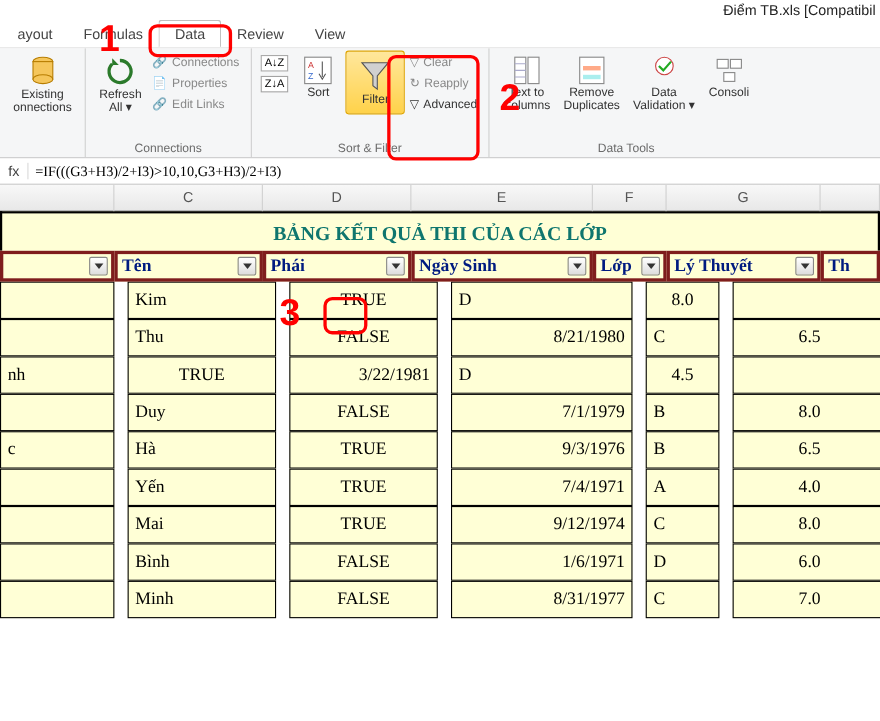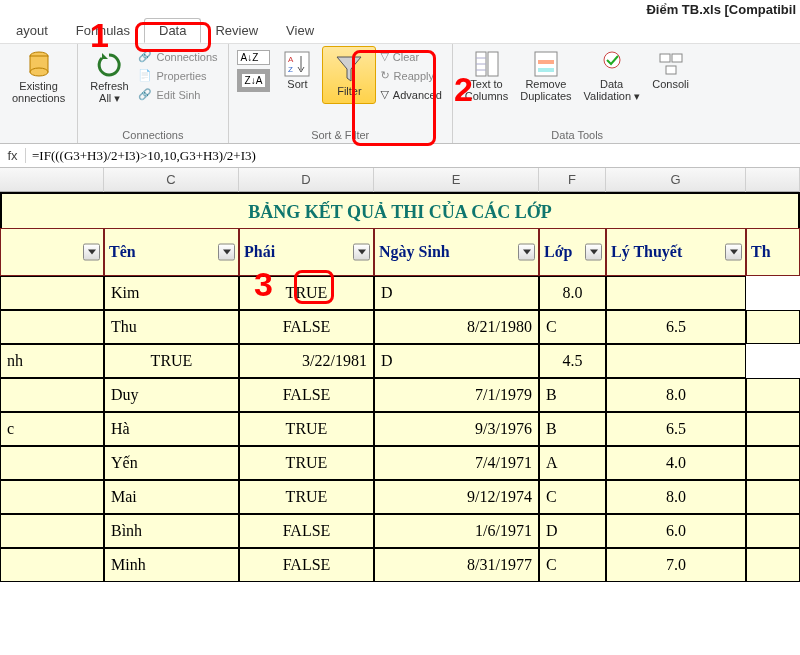--- a/index.html
+++ b/index.html
@@ -20,7 +20,6 @@
     font-size: 13px;
     color: #222;
     height: 20px;
-    font-weight: bold;
   }
   .tabs {
     display: flex;

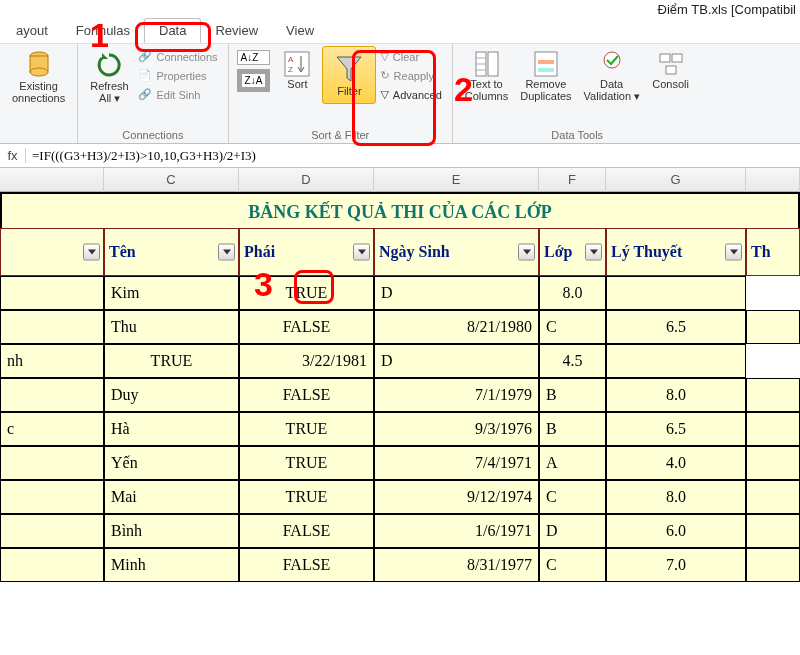--- a/index.html
+++ b/index.html
@@ -282,7 +282,7 @@
     <div class="group-body">
       <div style="display:flex;flex-direction:column;gap:4px;padding:4px 2px">
         <span style="cursor:pointer;font-size:10px;border:1px solid #aaa;padding:1px 3px;background:#fff">A↓Z</span>
-        <span style="cursor:pointer;font-size:10px;border:5px solid #a3a3a3;padding:1px 3px;background:#fff">Z↓A</span>
+        <span style="cursor:pointer;font-size:10px;border:1px solid #a3a3a3;padding:1px 3px;background:#fff">Z↓A</span>
       </div>
       <div class="big-btn">
         <span class="icon">

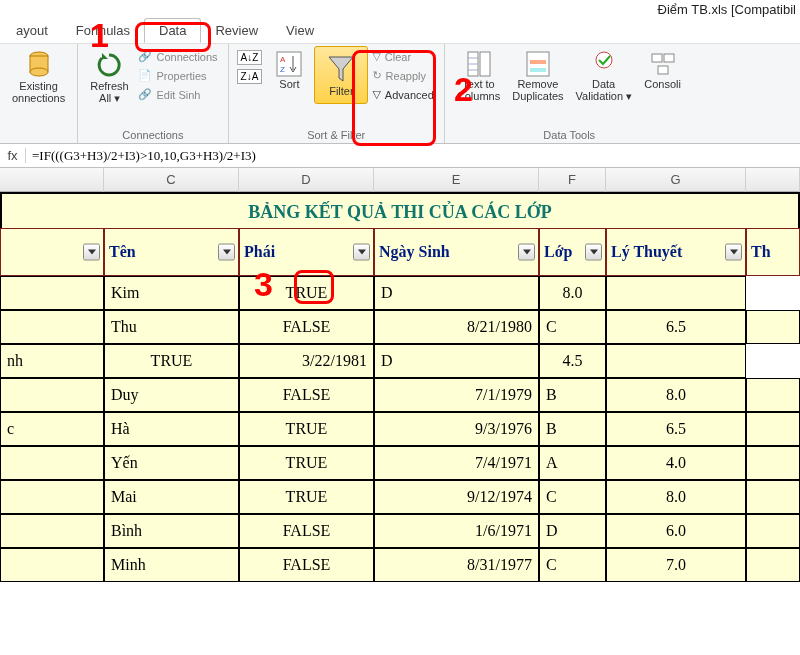--- a/index.html
+++ b/index.html
@@ -271,7 +271,7 @@
         </div>
         <div class="row">
           <span>🔗</span>
-          <span>Edit Sinh</span>
+          <span>Edit Links</span>
         </div>
       </div>
     </div>

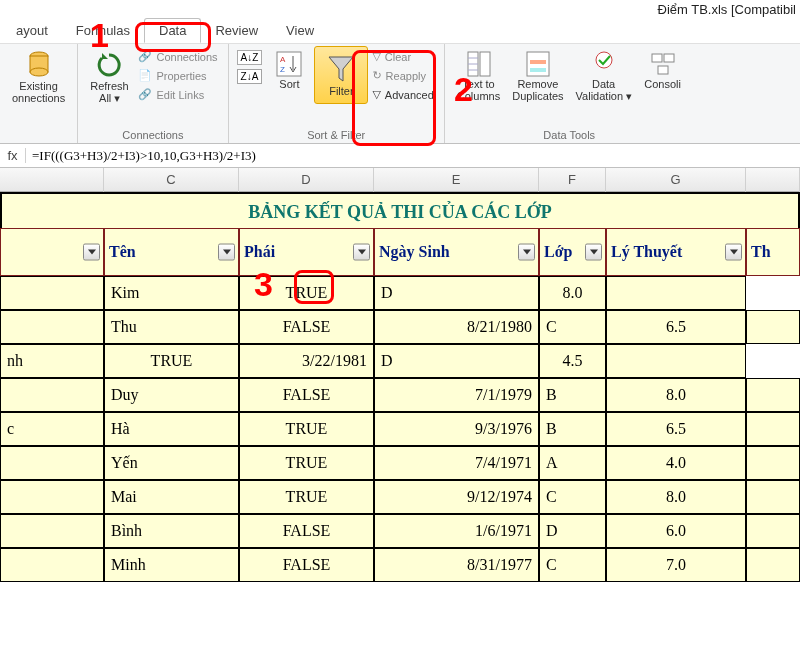--- a/index.html
+++ b/index.html
@@ -146,8 +146,8 @@
     background: #ffffd6;
   }
   .hdr-cell {
-    border: 1px solid #7f1d1d;
-    height: 48px;
+    border: 3px solid #7f1d1d;
+    height: 28px;
     display:flex;
     align-items:center;
     padding: 0 4px;

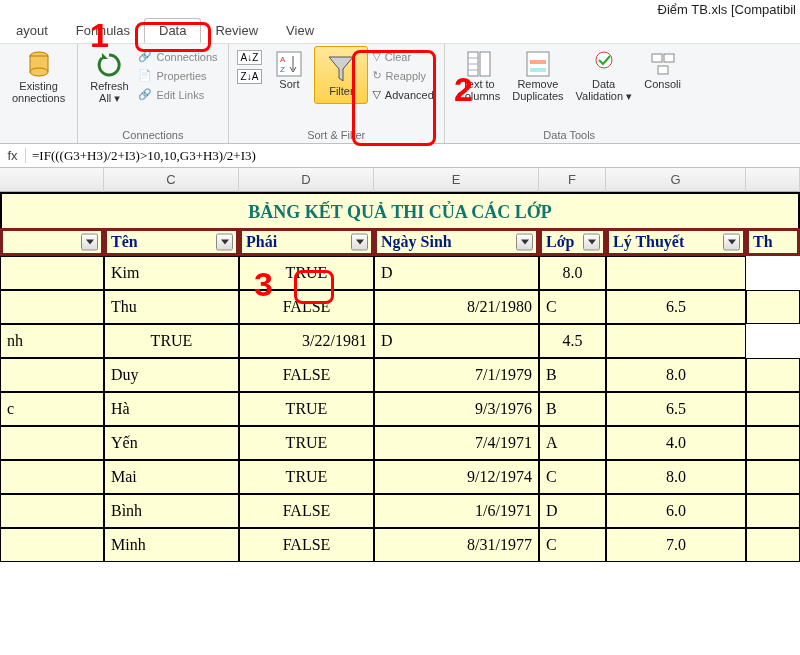--- a/index.html
+++ b/index.html
@@ -178,6 +178,7 @@
   .data-row {
     display:grid;
     grid-template-columns: 104px 135px 135px 165px 67px 140px 54px;
+    gap: 12px;
   }
   .cell {
     border: 1px solid #000;

